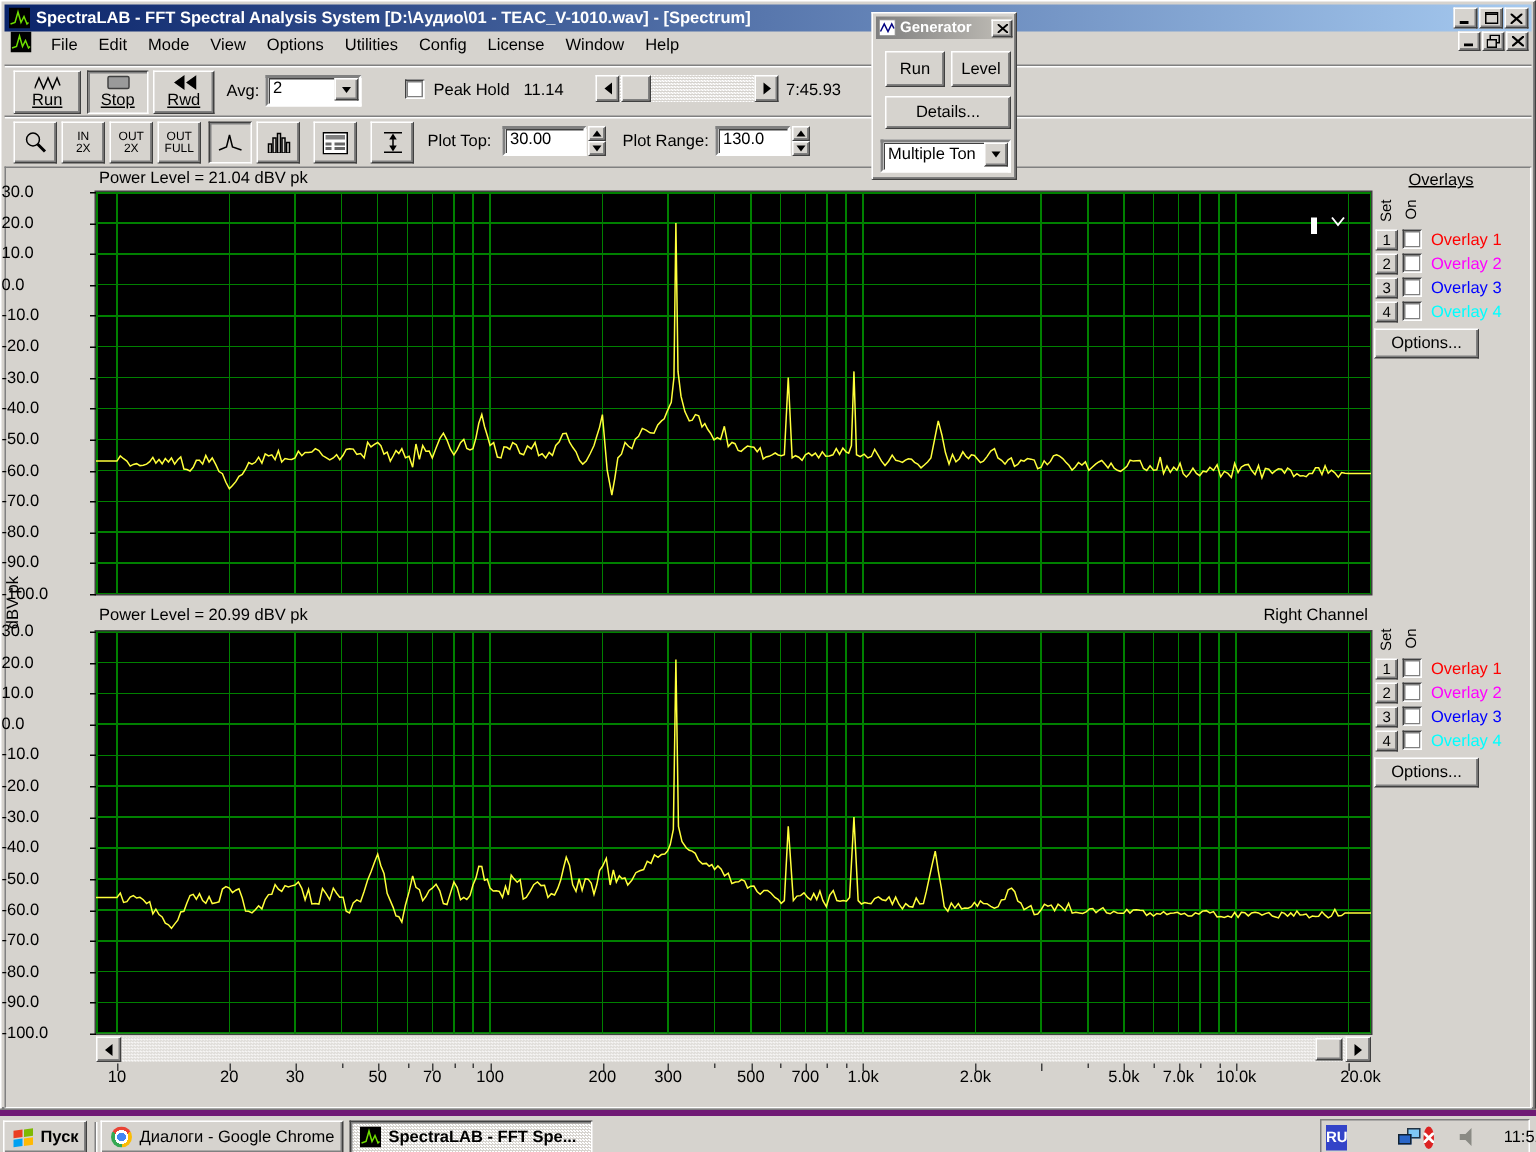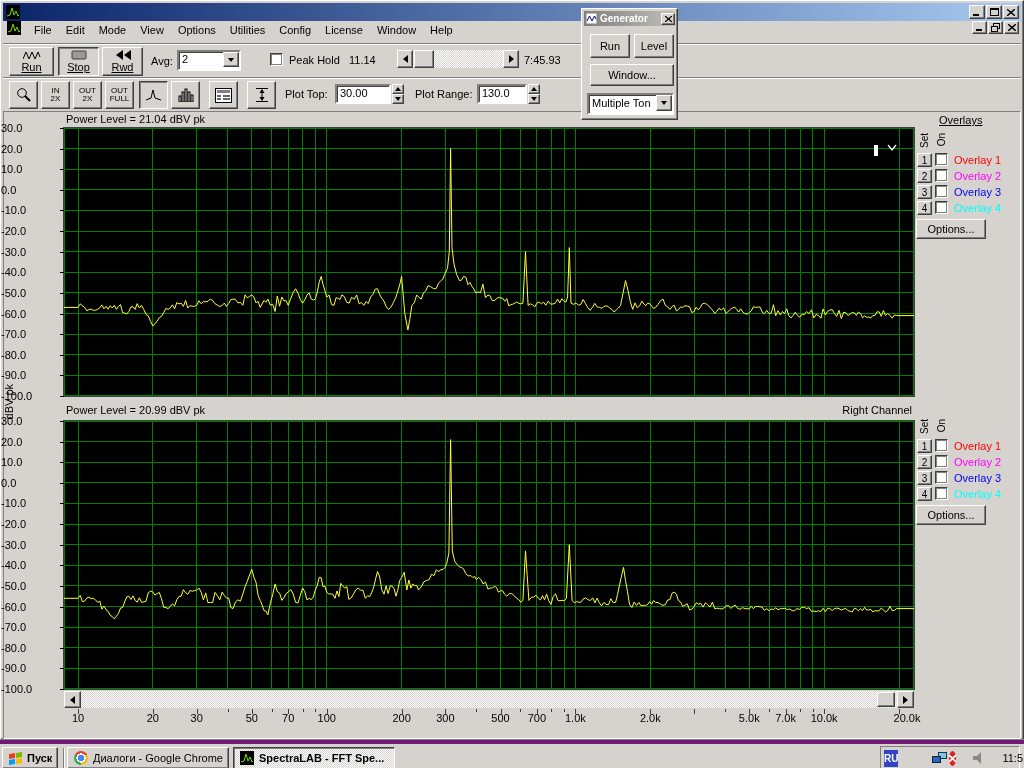--- a/index.html
+++ b/index.html
@@ -50,6 +50,7 @@
             <polyline points="1,11 4,10 6,3 8,10 10,6 12,11 13,10" stroke="#6fe000" fill="none"></polyline>
           </svg>
       </span>
+      <span class="nowrap" style="font-size:11px">SpectraLAB - FFT Spectral Analysis System [D:\Аудио\01 - TEAC_V-1010.wav] - [Spectrum]</span>
       <span style="margin-left:auto;display:flex;gap:1px;margin-right:2px">
         <span class="winbtn raised">
             <svg width="8" height="7">

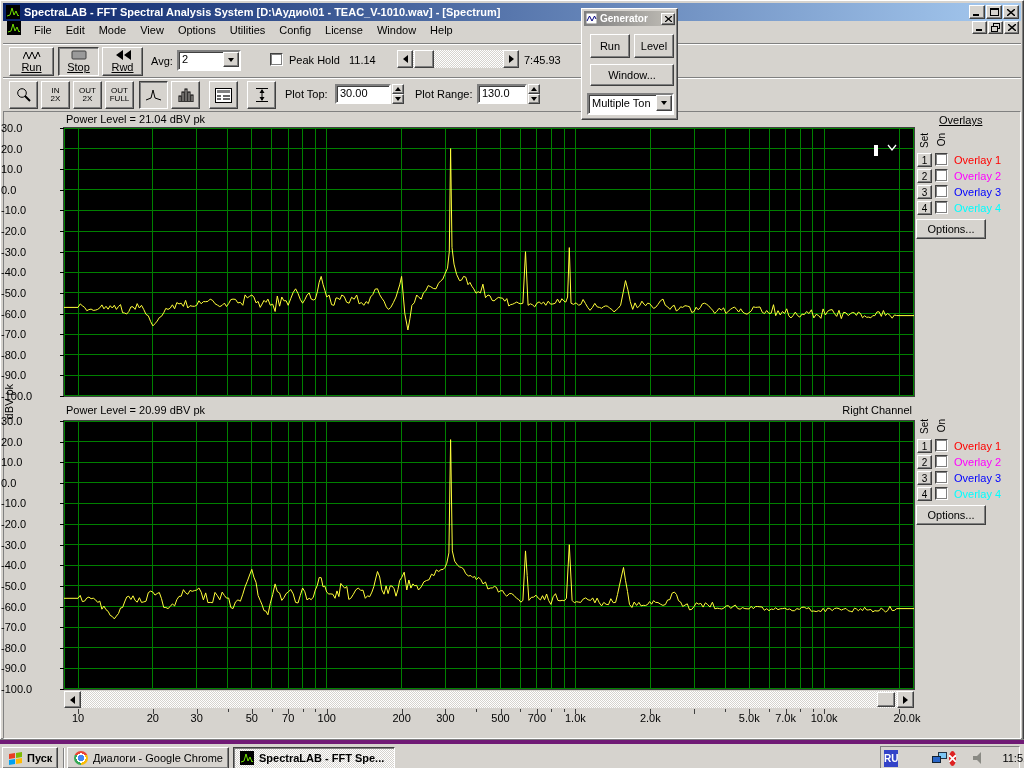--- a/index.html
+++ b/index.html
@@ -512,7 +512,7 @@
     </div>
     <div class="abs raised" style="left:8px;top:25px;width:40px;height:24px;display:flex;align-items:center;justify-content:center">Run</div>
     <div class="abs raised" style="left:52px;top:25px;width:40px;height:24px;display:flex;align-items:center;justify-content:center">Level</div>
-    <div class="abs raised" style="left:8px;top:55px;width:84px;height:22px;display:flex;align-items:center;justify-content:center">Window...</div>
+    <div class="abs raised" style="left:8px;top:55px;width:84px;height:22px;display:flex;align-items:center;justify-content:center">Details...</div>
     <div class="abs field" style="left:5px;top:84px;width:87px;height:22px">
       <span class="abs nowrap" style="left:3px;top:2px;overflow:hidden;width:64px">Multiple Ton</span>
       <span class="abs raised" style="right:0;top:0;width:16px;height:16px;display:flex;align-items:center;justify-content:center">

